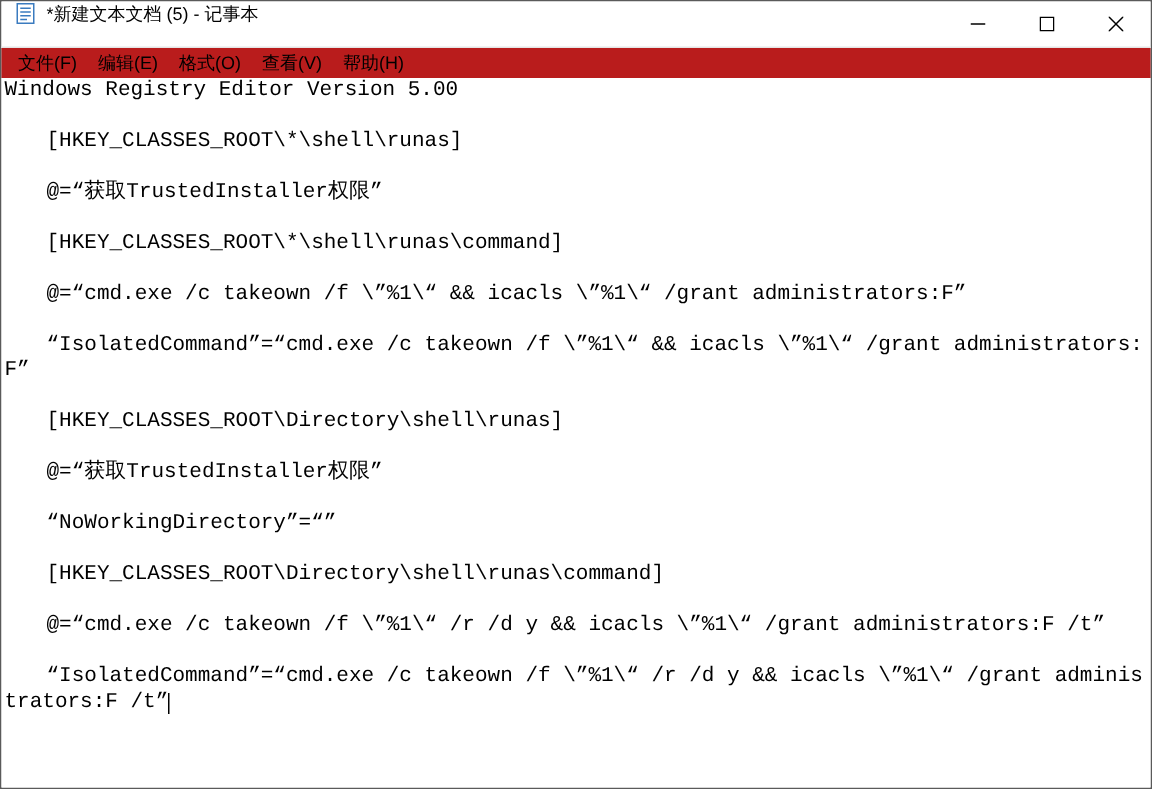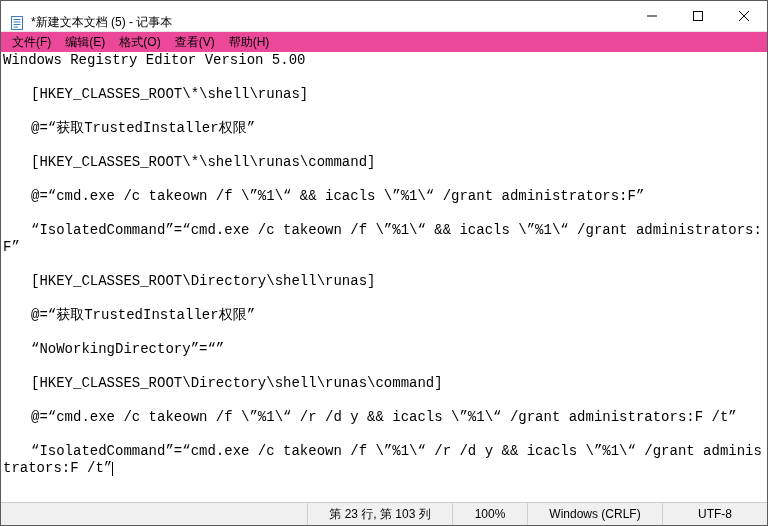--- a/index.html
+++ b/index.html
@@ -4,7 +4,7 @@
 <style>
   html,body{margin:0;padding:0;font-family:"Segoe UI","Microsoft YaHei",sans-serif;font-size:12px;}
   .window{width:768px;height:526px;box-sizing:border-box;border:1px solid #5a5a5a;background:#fff;display:flex;flex-direction:column;position:relative;}
-  .titlebar{height:30px;display:flex;align-items:flex-end;background:#fff;border-bottom:1px solid #e5e5e5;}
+  .titlebar{height:30px;display:flex;align-items:flex-start;background:#fff;border-bottom:1px solid #e5e5e5;}
   .titlebar .icon{width:16px;height:16px;margin:0 6px 0 8px;display:flex;align-items:center;justify-content:center;}
   .titlebar .title{flex:1;font-size:12px;color:#000;}
   .winbtns{display:flex;height:100%;}

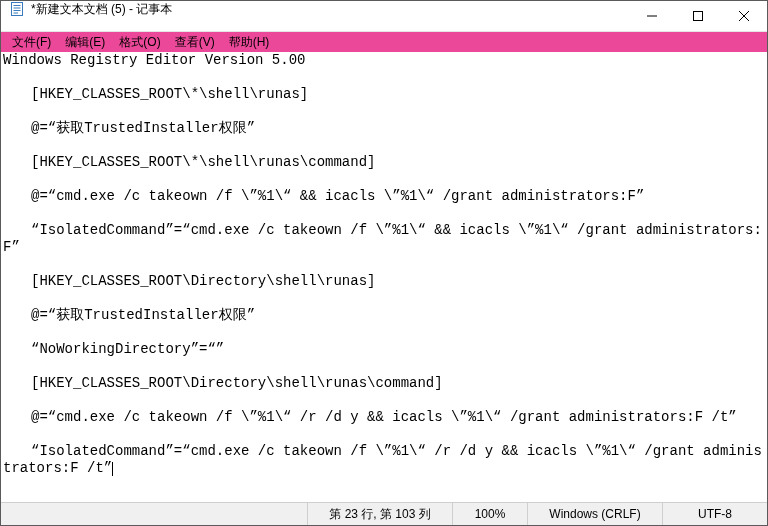--- a/index.html
+++ b/index.html
@@ -9,7 +9,7 @@
   .titlebar .title{flex:1;font-size:12px;color:#000;}
   .winbtns{display:flex;height:100%;}
   .winbtn{width:46px;height:100%;display:flex;align-items:center;justify-content:center;color:#000;}
-  .menubar{height:20px;display:flex;align-items:center;padding:0 4px;background:#ec4899;font-size:12px;}
+  .menubar{height:20px;display:flex;align-items:center;padding:0 4px;background:#b91c1c;font-size:12px;}
   .menuitem{padding:1px 7px;color:#000;}
   .editor{flex:1;overflow:auto;background:#fff;}
   .editor pre{margin:0;padding:0 2px;font-family:"NSimSun","SimSun","Courier New",monospace;font-size:14px;line-height:17px;white-space:pre-wrap;word-break:break-all;color:#000000;}

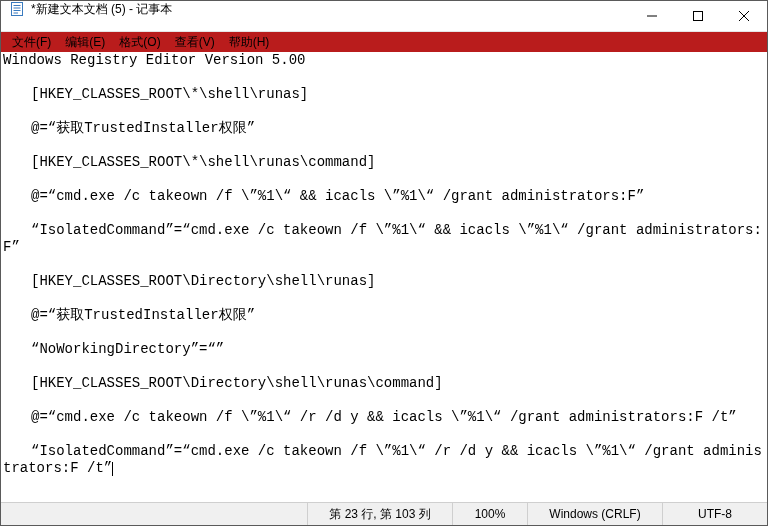--- a/index.html
+++ b/index.html
@@ -91,13 +91,6 @@
 　　“IsolatedCommand”=“cmd.exe /c takeown /f \”%1\“ /r /d y &amp;&amp; icacls \”%1\“ /grant administrators:F /t”<span class="caret"></span></pre>
   </div>
 
-  <div class="statusbar">
-    <div class="spacer"></div>
-    <div class="cell pos">第 23 行, 第 103 列</div>
-    <div class="cell">100%</div>
-    <div class="cell enc">Windows (CRLF)</div>
-    <div class="cell utf">UTF-8</div>
-  </div>
 
 </div>
 

